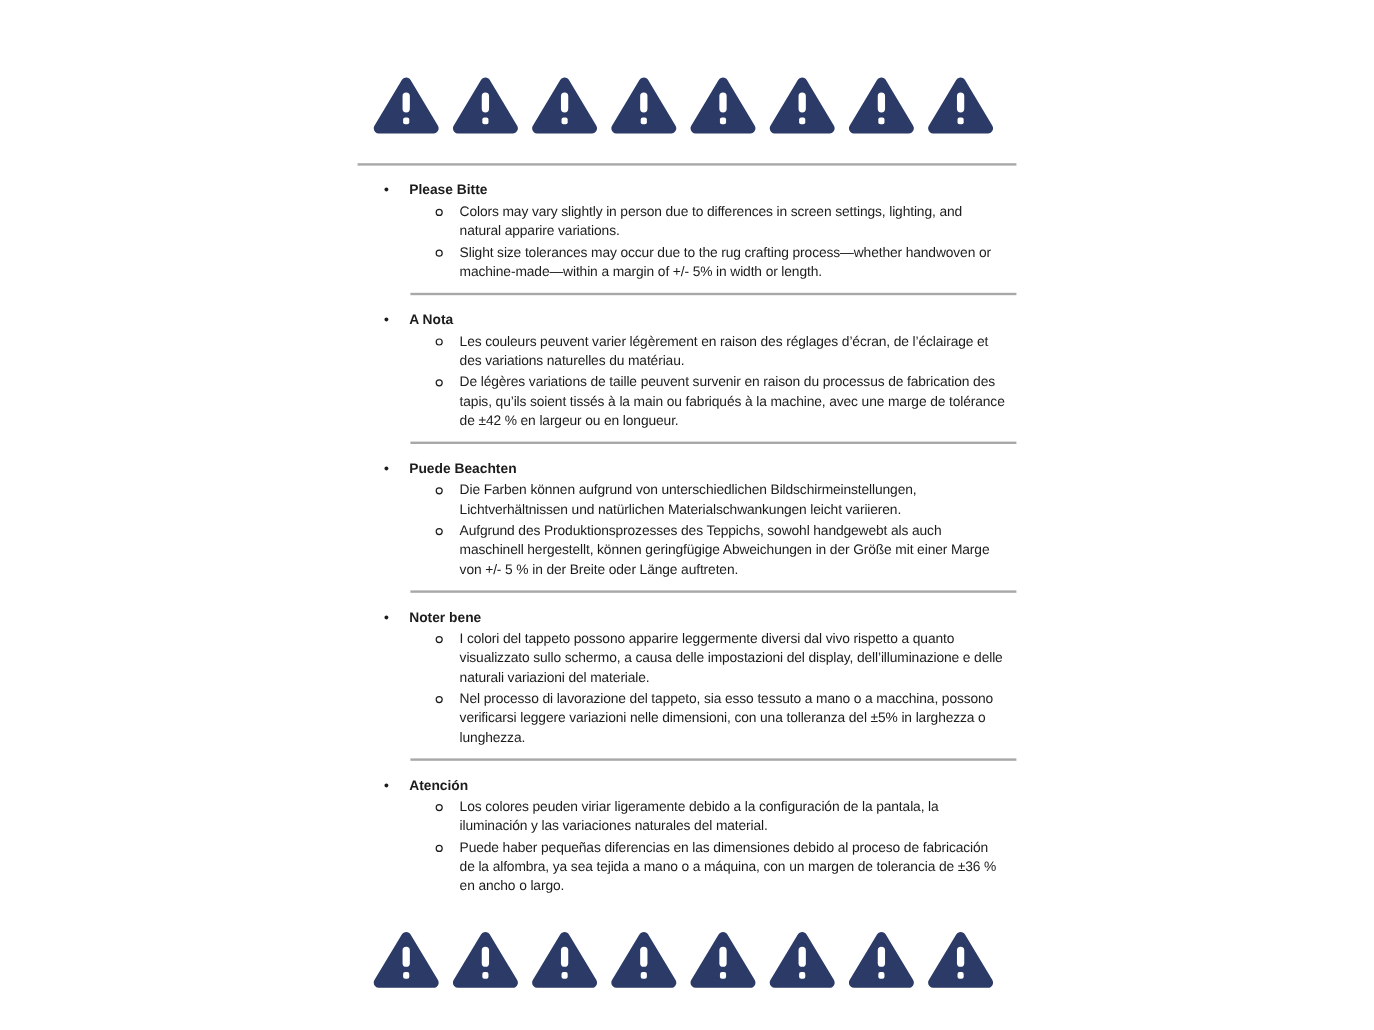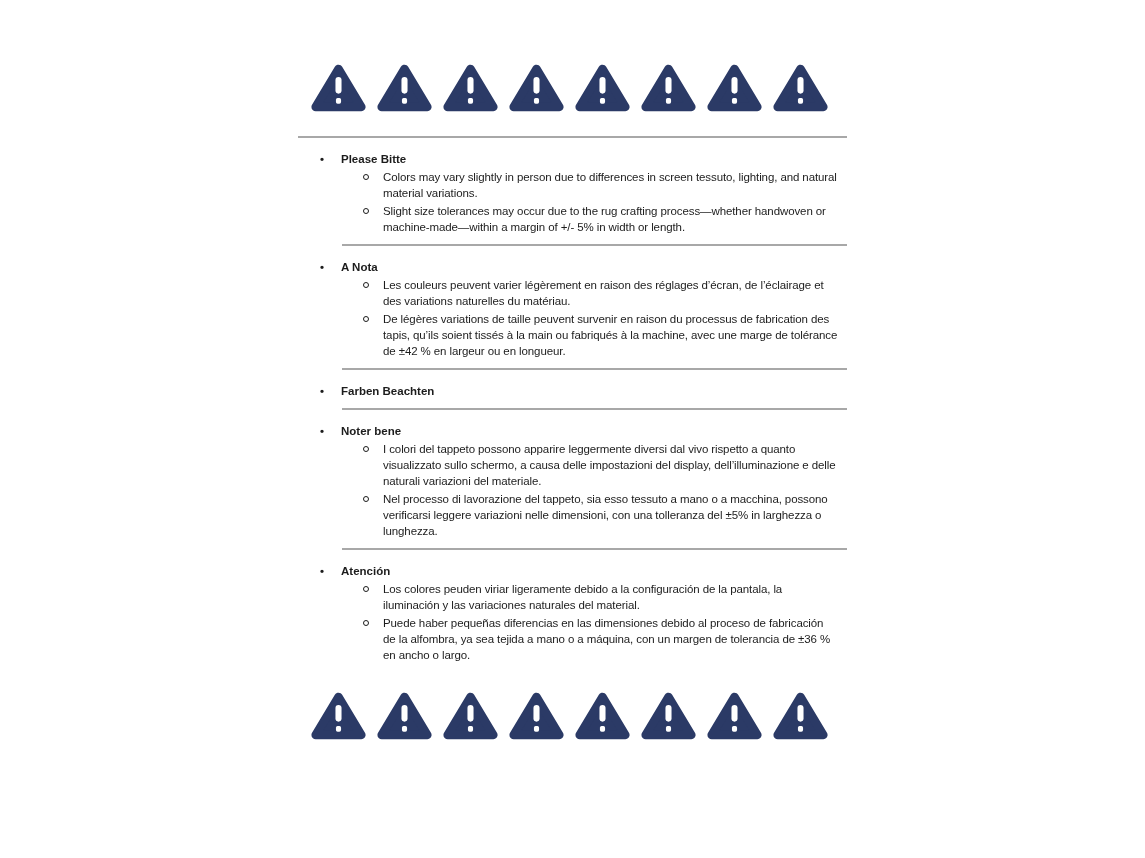--- a/index.html
+++ b/index.html
@@ -124,7 +124,7 @@
       </div>
       <div class="sub-item">
         <span class="circle-bullet"></span>
-        <span class="sub-text">Colors may vary slightly in person due to differences in screen tessuto, lighting, and natural material variations.</span>
+        <span class="sub-text">Colors may vary slightly in person due to differences in screen settings, lighting, and natural apparire variations.</span>
       </div>
       <div class="sub-item">
         <span class="circle-bullet"></span>

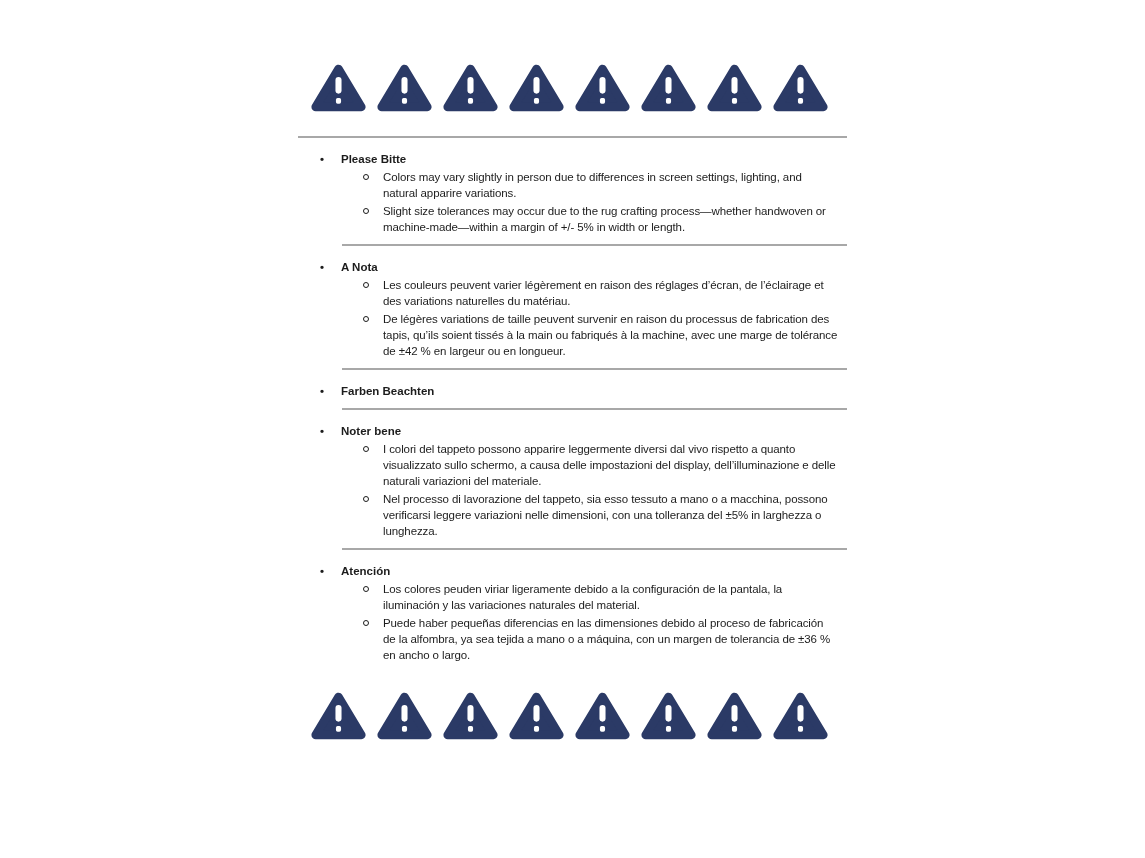--- a/index.html
+++ b/index.html
@@ -152,7 +152,7 @@
     <div class="section">
       <div class="sec-head">
         <span class="bullet-dot">•</span>
-        <span>Farben Beachten</span>
+        <span>Puede Beachten</span>
       </div>
     </div>
     <div class="divider-inset"></div>

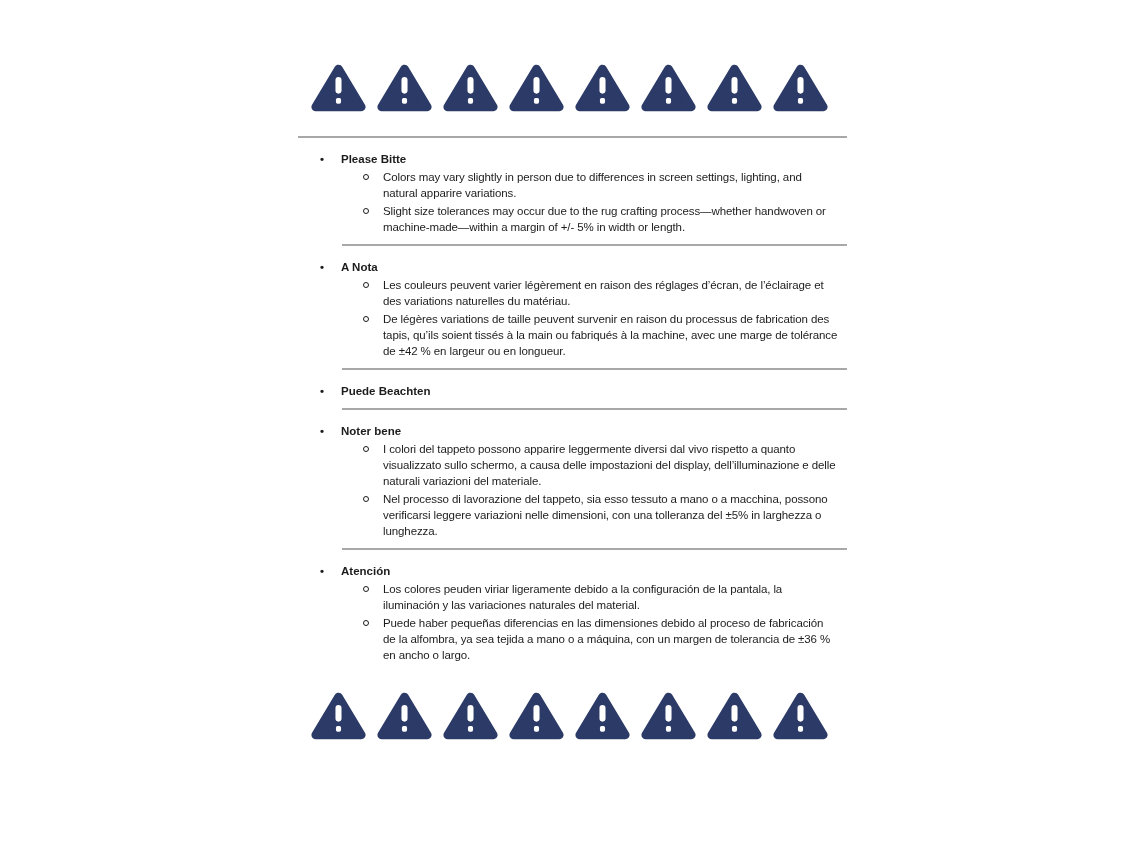--- a/index.html
+++ b/index.html
@@ -154,6 +154,10 @@
         <span class="bullet-dot">•</span>
         <span>Puede Beachten</span>
       </div>
+      <div class="sub-item">
+        <span class="circle-bullet"></span>
+        <span class="sub-text">Die Farben können aufgrund von unterschiedlichen Bildschirmeinstellungen, Lichtverhältnissen und natürlichen Materialschwankungen leicht variieren.</span>
+      </div>
     </div>
     <div class="divider-inset"></div>
 

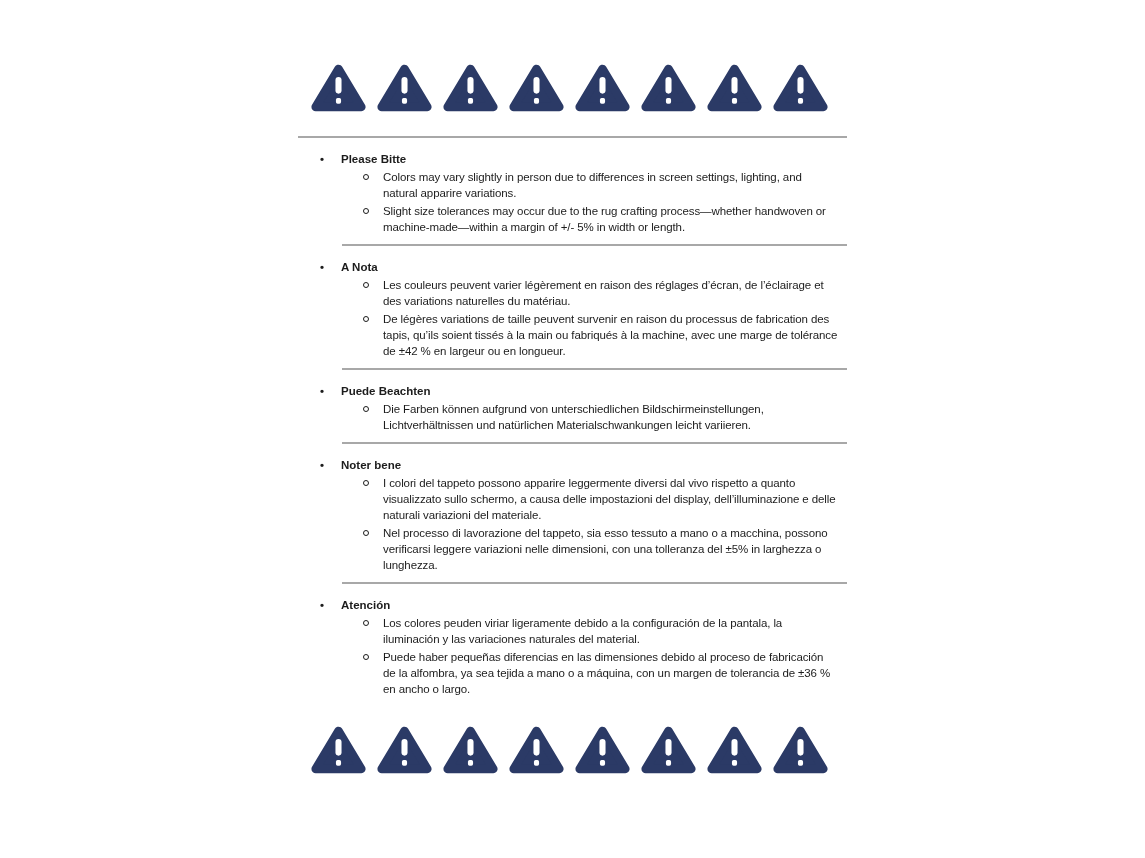--- a/index.html
+++ b/index.html
@@ -158,6 +158,10 @@
         <span class="circle-bullet"></span>
         <span class="sub-text">Die Farben können aufgrund von unterschiedlichen Bildschirmeinstellungen, Lichtverhältnissen und natürlichen Materialschwankungen leicht variieren.</span>
       </div>
+      <div class="sub-item">
+        <span class="circle-bullet"></span>
+        <span class="sub-text">Aufgrund des Produktionsprozesses des Teppichs, sowohl handgewebt als auch maschinell hergestellt, können geringfügige Abweichungen in der Größe mit einer Marge von +/- 5 % in der Breite oder Länge auftreten.</span>
+      </div>
     </div>
     <div class="divider-inset"></div>
 

